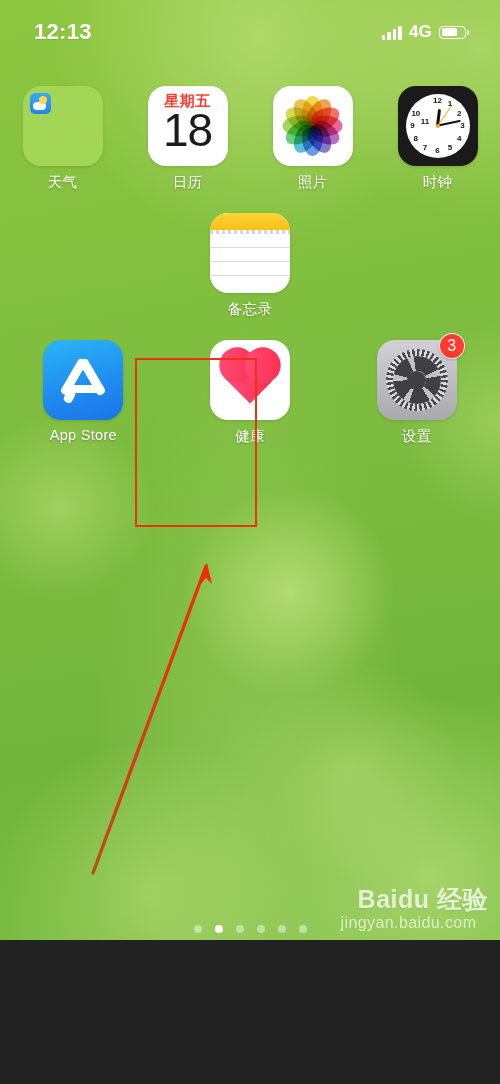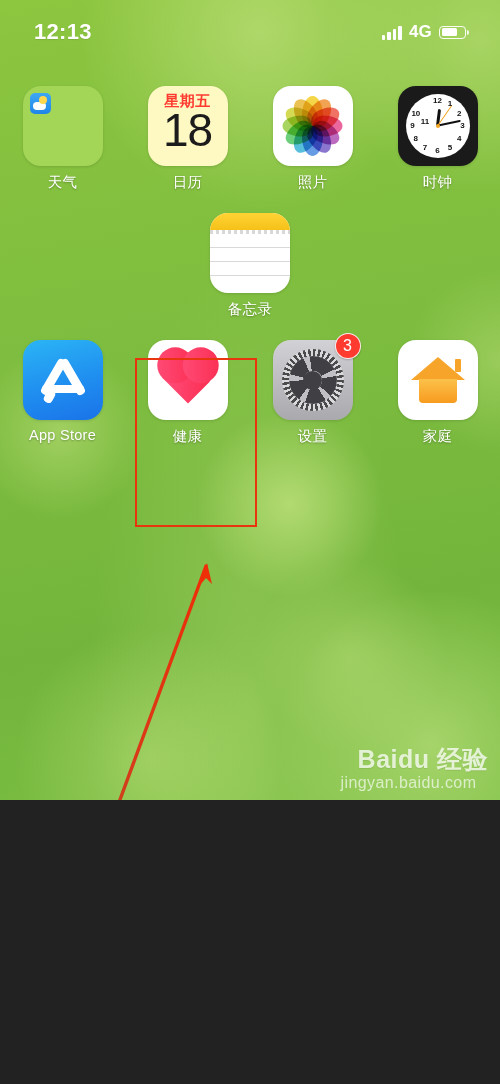--- a/index.html
+++ b/index.html
@@ -13,7 +13,7 @@
   #screen {
     position: relative;
     width: 500px;
-    height: 800px;
+    height: 940px;
     overflow: hidden;
     background: #7bc043;
   }

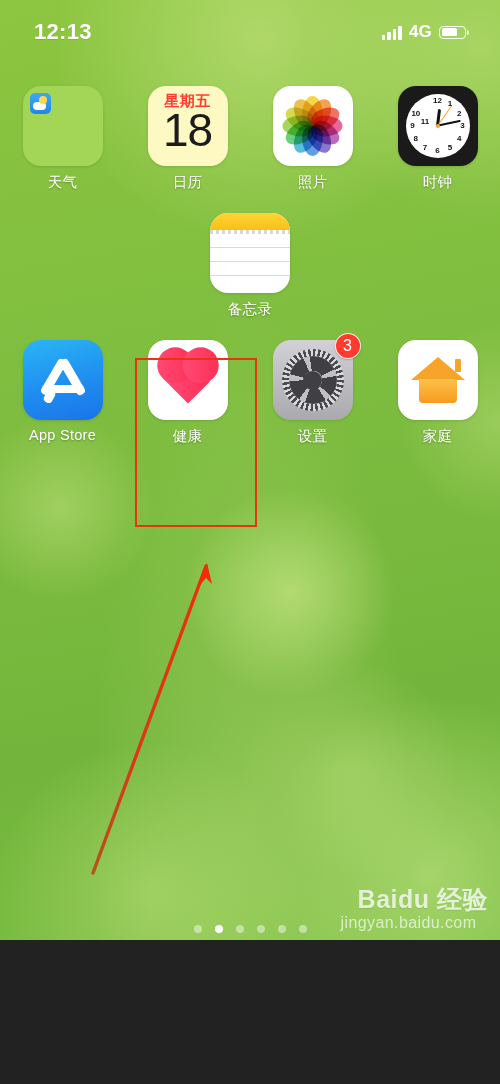--- a/index.html
+++ b/index.html
@@ -198,7 +198,7 @@
     background: #ffd84d;
   }
   
-  .ic-calendar { background: #fef9c3; }
+  .ic-calendar { background: #ffffff; }
   .ic-calendar .cal-dow {
     position: absolute;
     top: 6px; left: 0; right: 0;

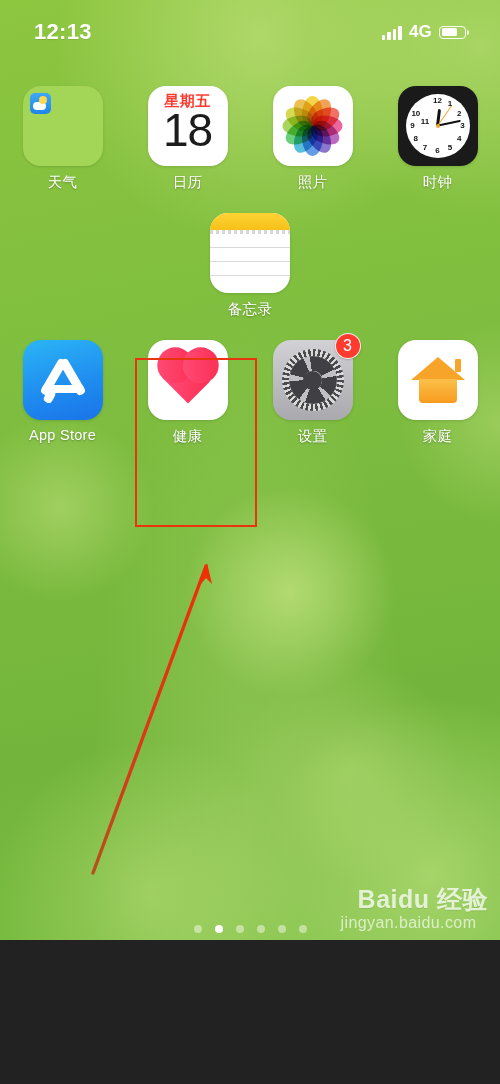--- a/index.html
+++ b/index.html
@@ -756,16 +756,6 @@
         <div class="app-label">设置</div>
       </div>
 
-      <div class="app">
-        <div class="icon-wrap">
-          <div class="icon ic-home">
-            <div class="chimney"></div>
-            <div class="roof"></div>
-            <div class="base"></div>
-          </div>
-        </div>
-        <div class="app-label">家庭</div>
-      </div>
     </div>
   </div>
 

